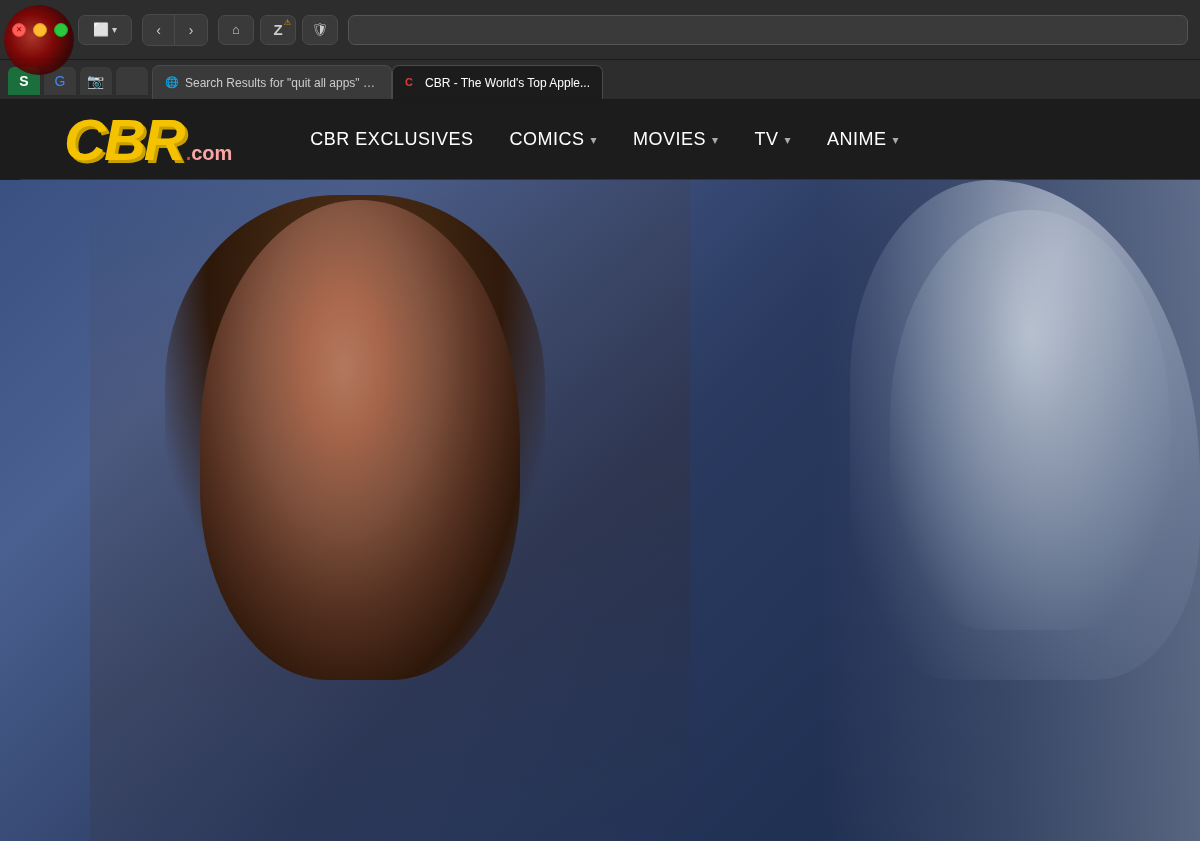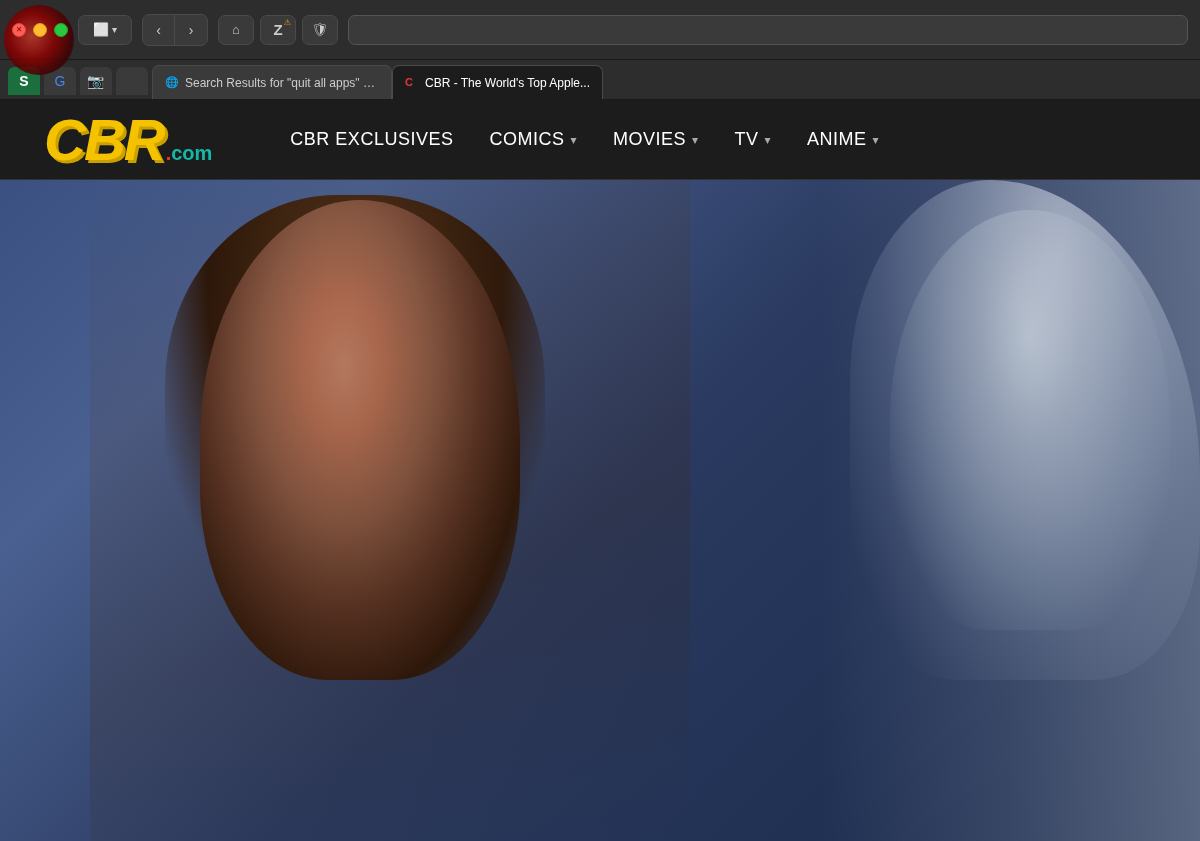--- a/index.html
+++ b/index.html
@@ -219,6 +219,7 @@
       padding: 0 44px;
       gap: 0;
       border-bottom: 1px solid #333;
+      margin-left: 20px;
     }
     .cbr-logo {
       display: flex;

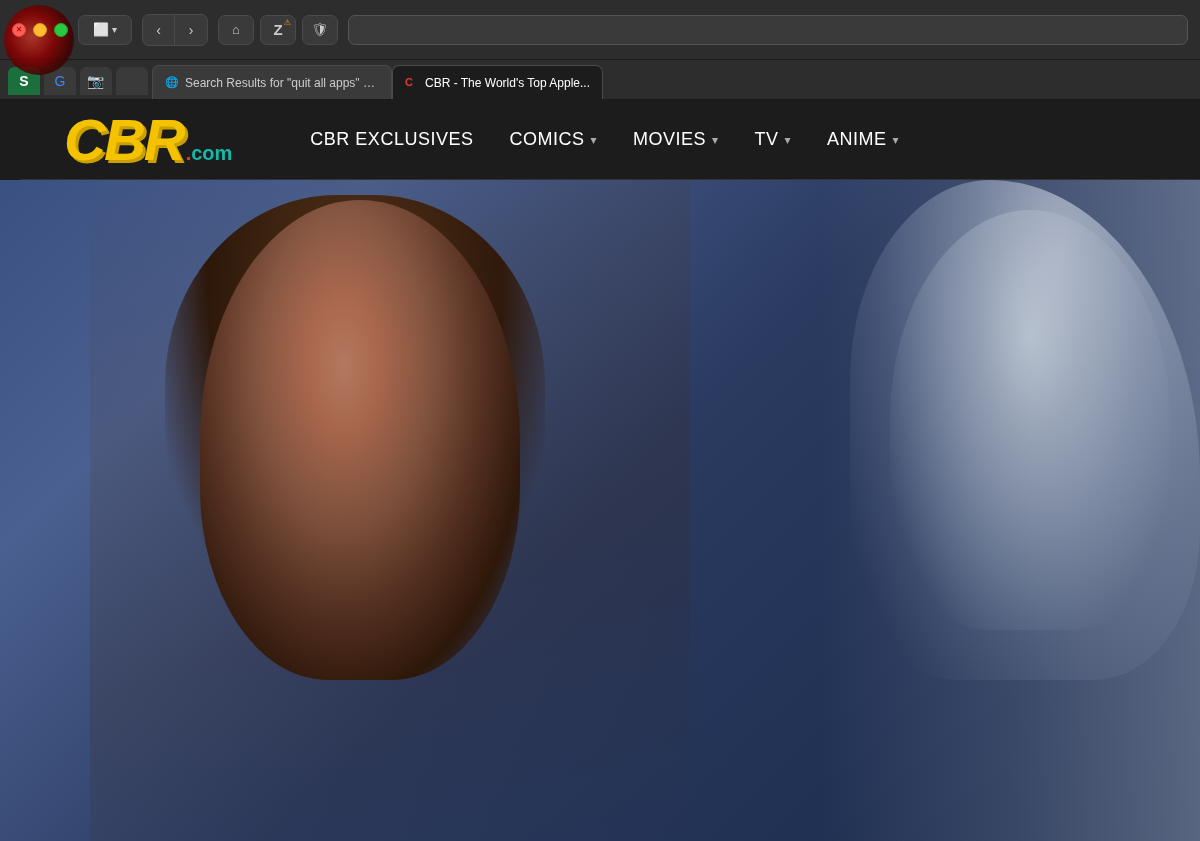--- a/index.html
+++ b/index.html
@@ -243,7 +243,7 @@
       line-height: 1;
     }
     .cbr-dot { color: #e53935; }
-    .cbr-com-text { color: #14b8a6; }
+    .cbr-com-text { color: #fca5a5; }
 
     .nav-menu {
       display: flex;

